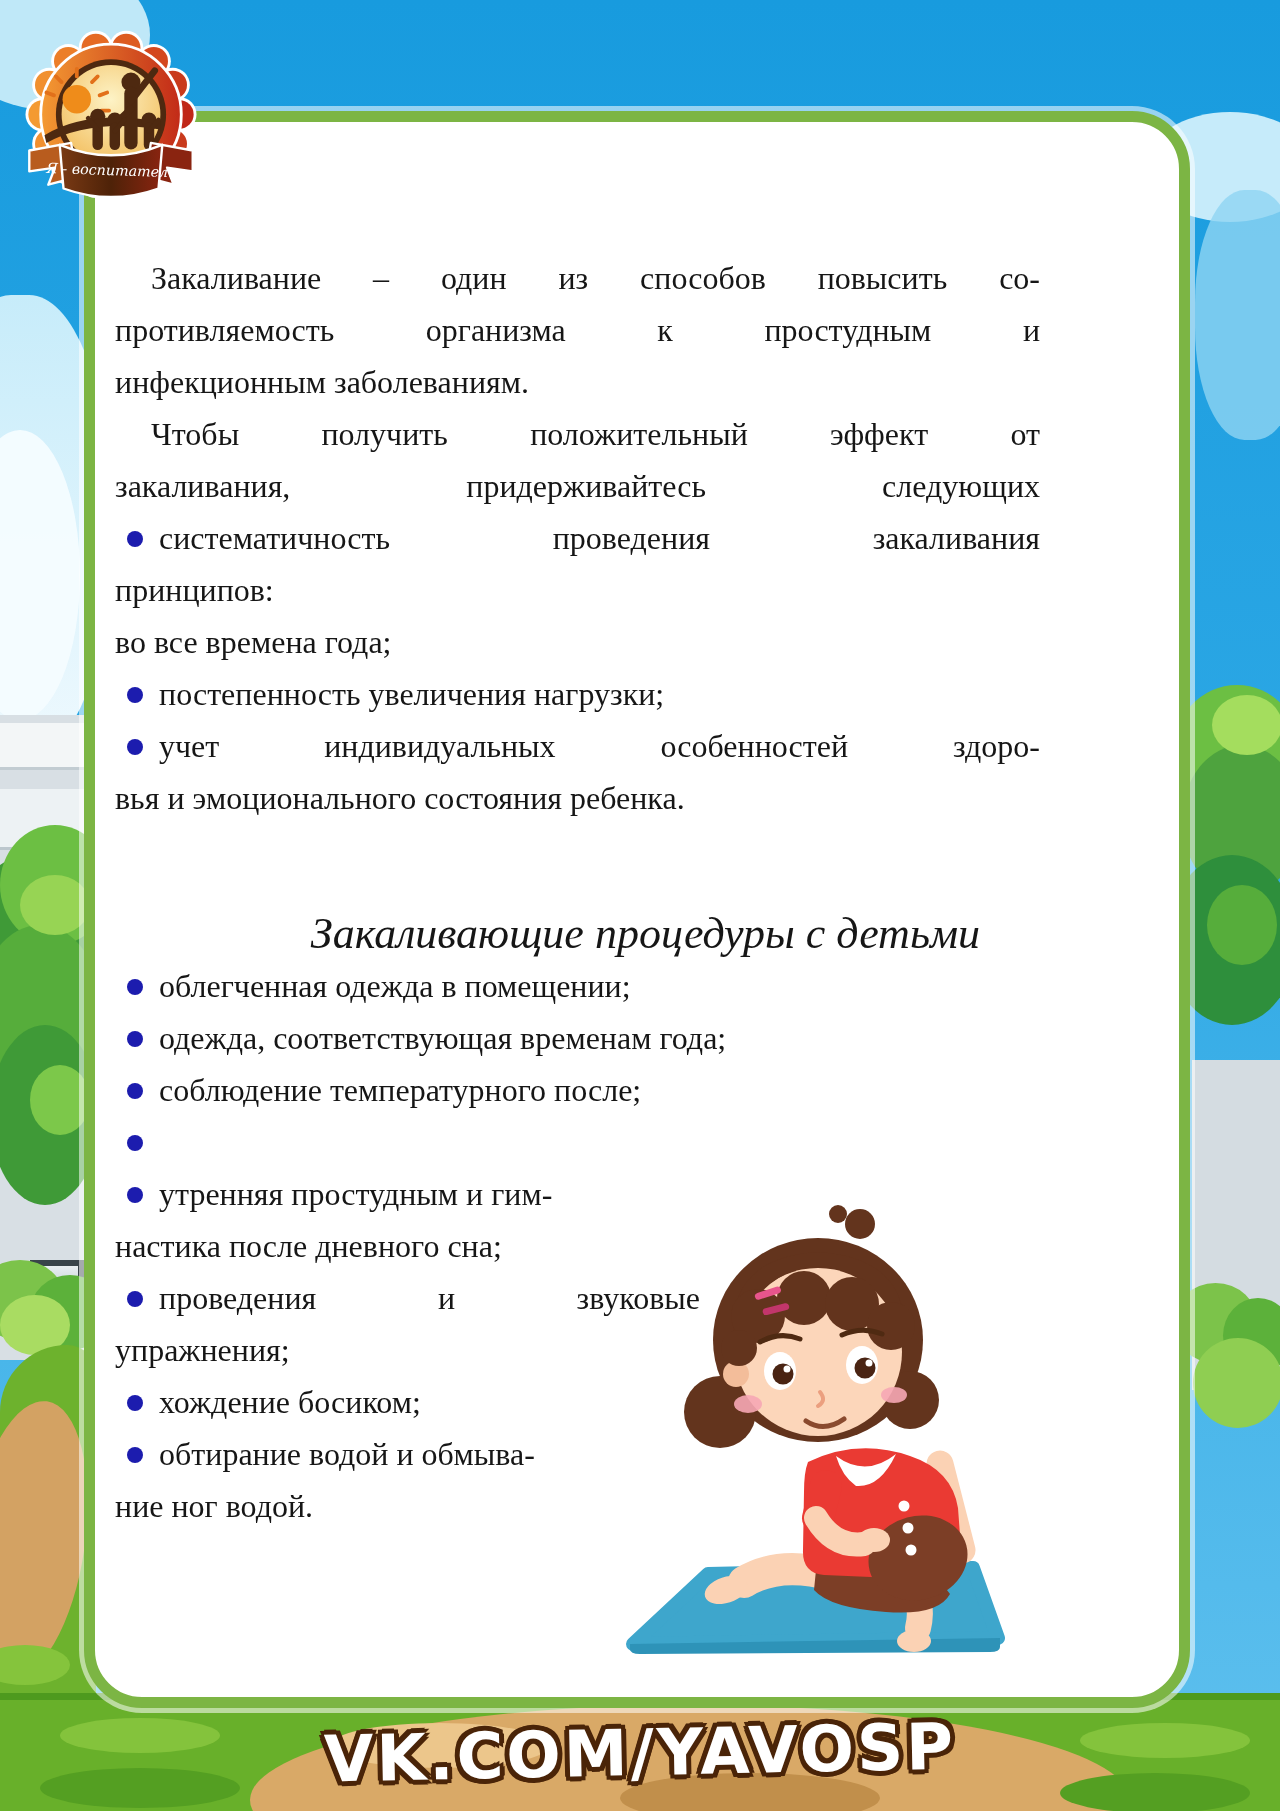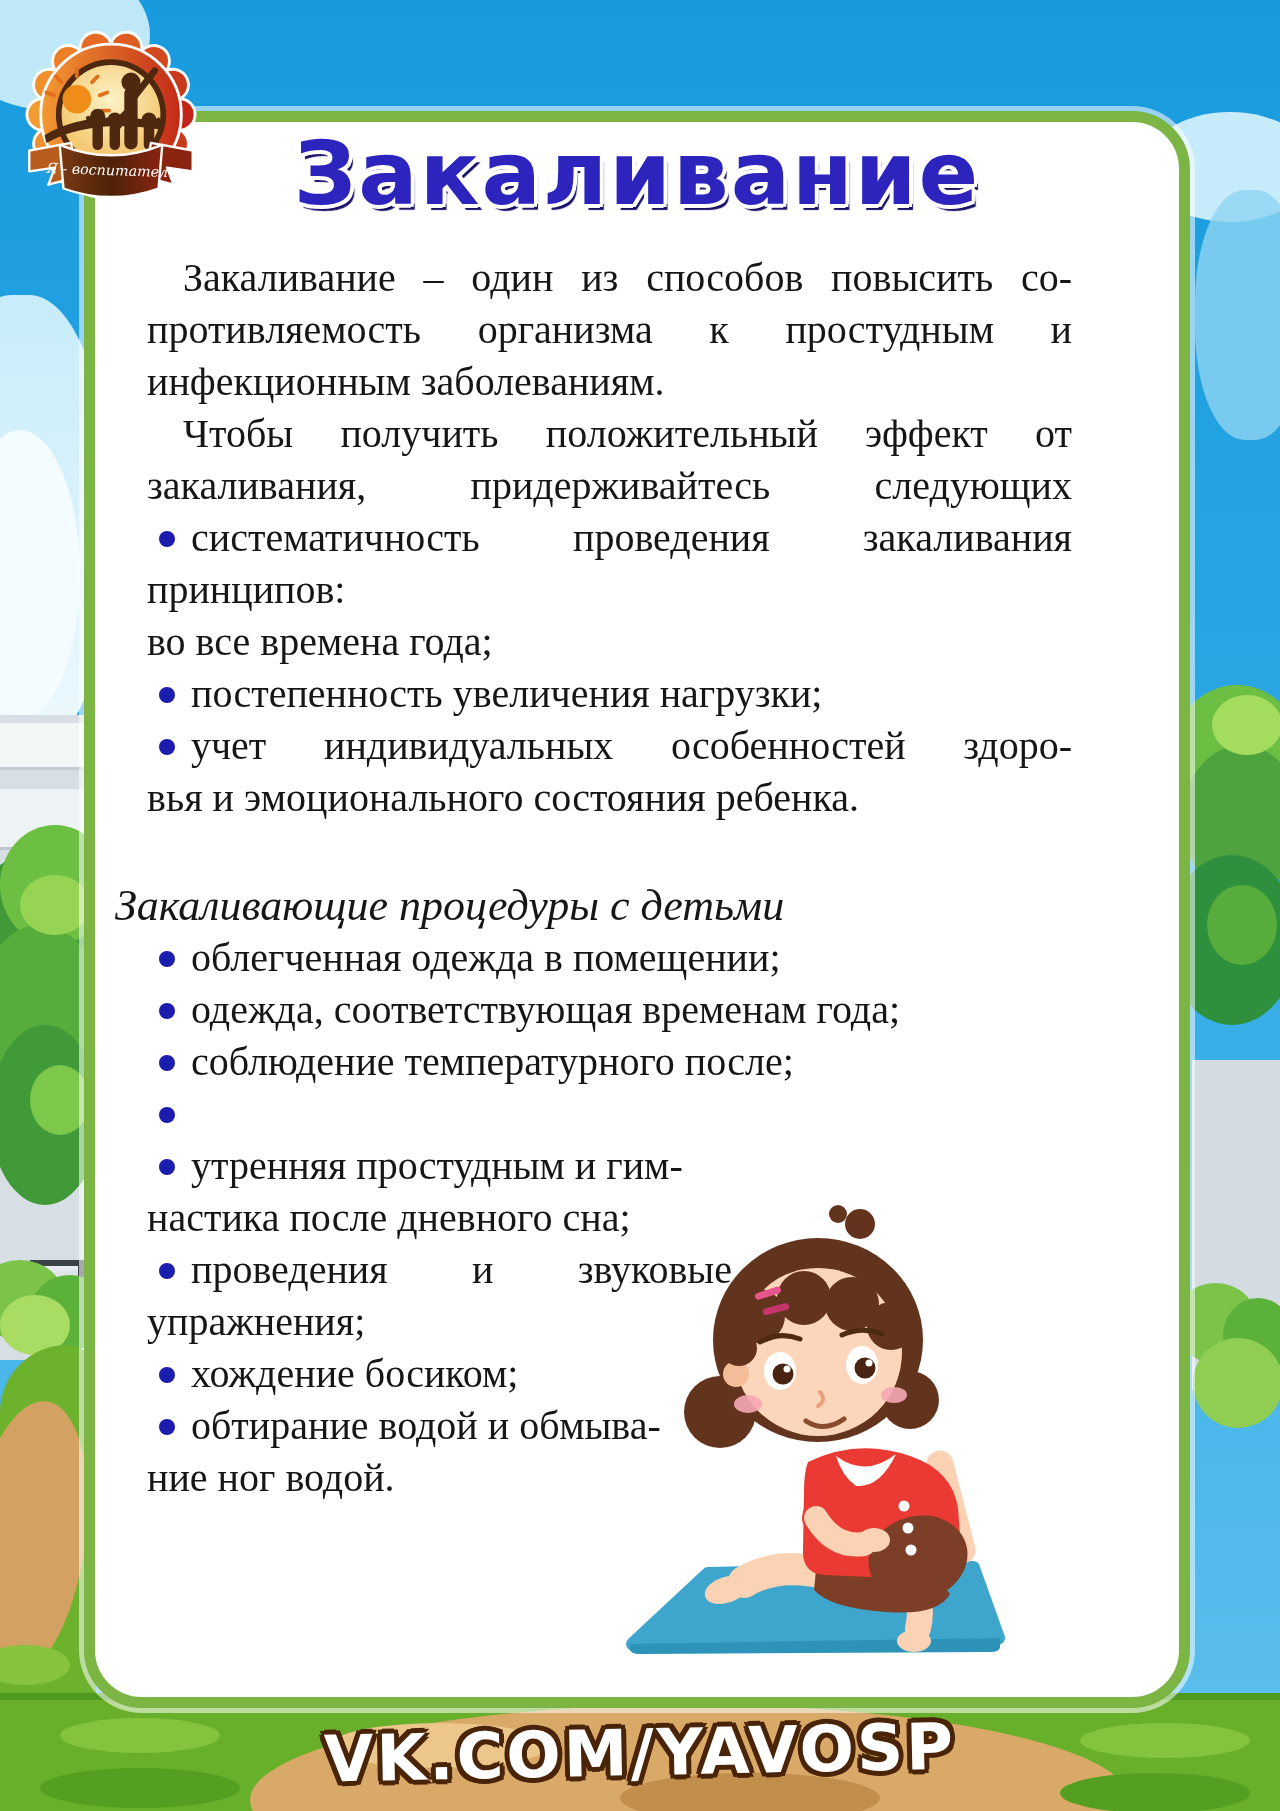--- a/index.html
+++ b/index.html
@@ -139,7 +139,6 @@
   </div>
 
   <div class="card">
-    <div class="title">Закаливание</div>
 
     <div class="txt">
       <div class="ln ind jf"><span>Закаливание – один из способов повысить со-</span></div>

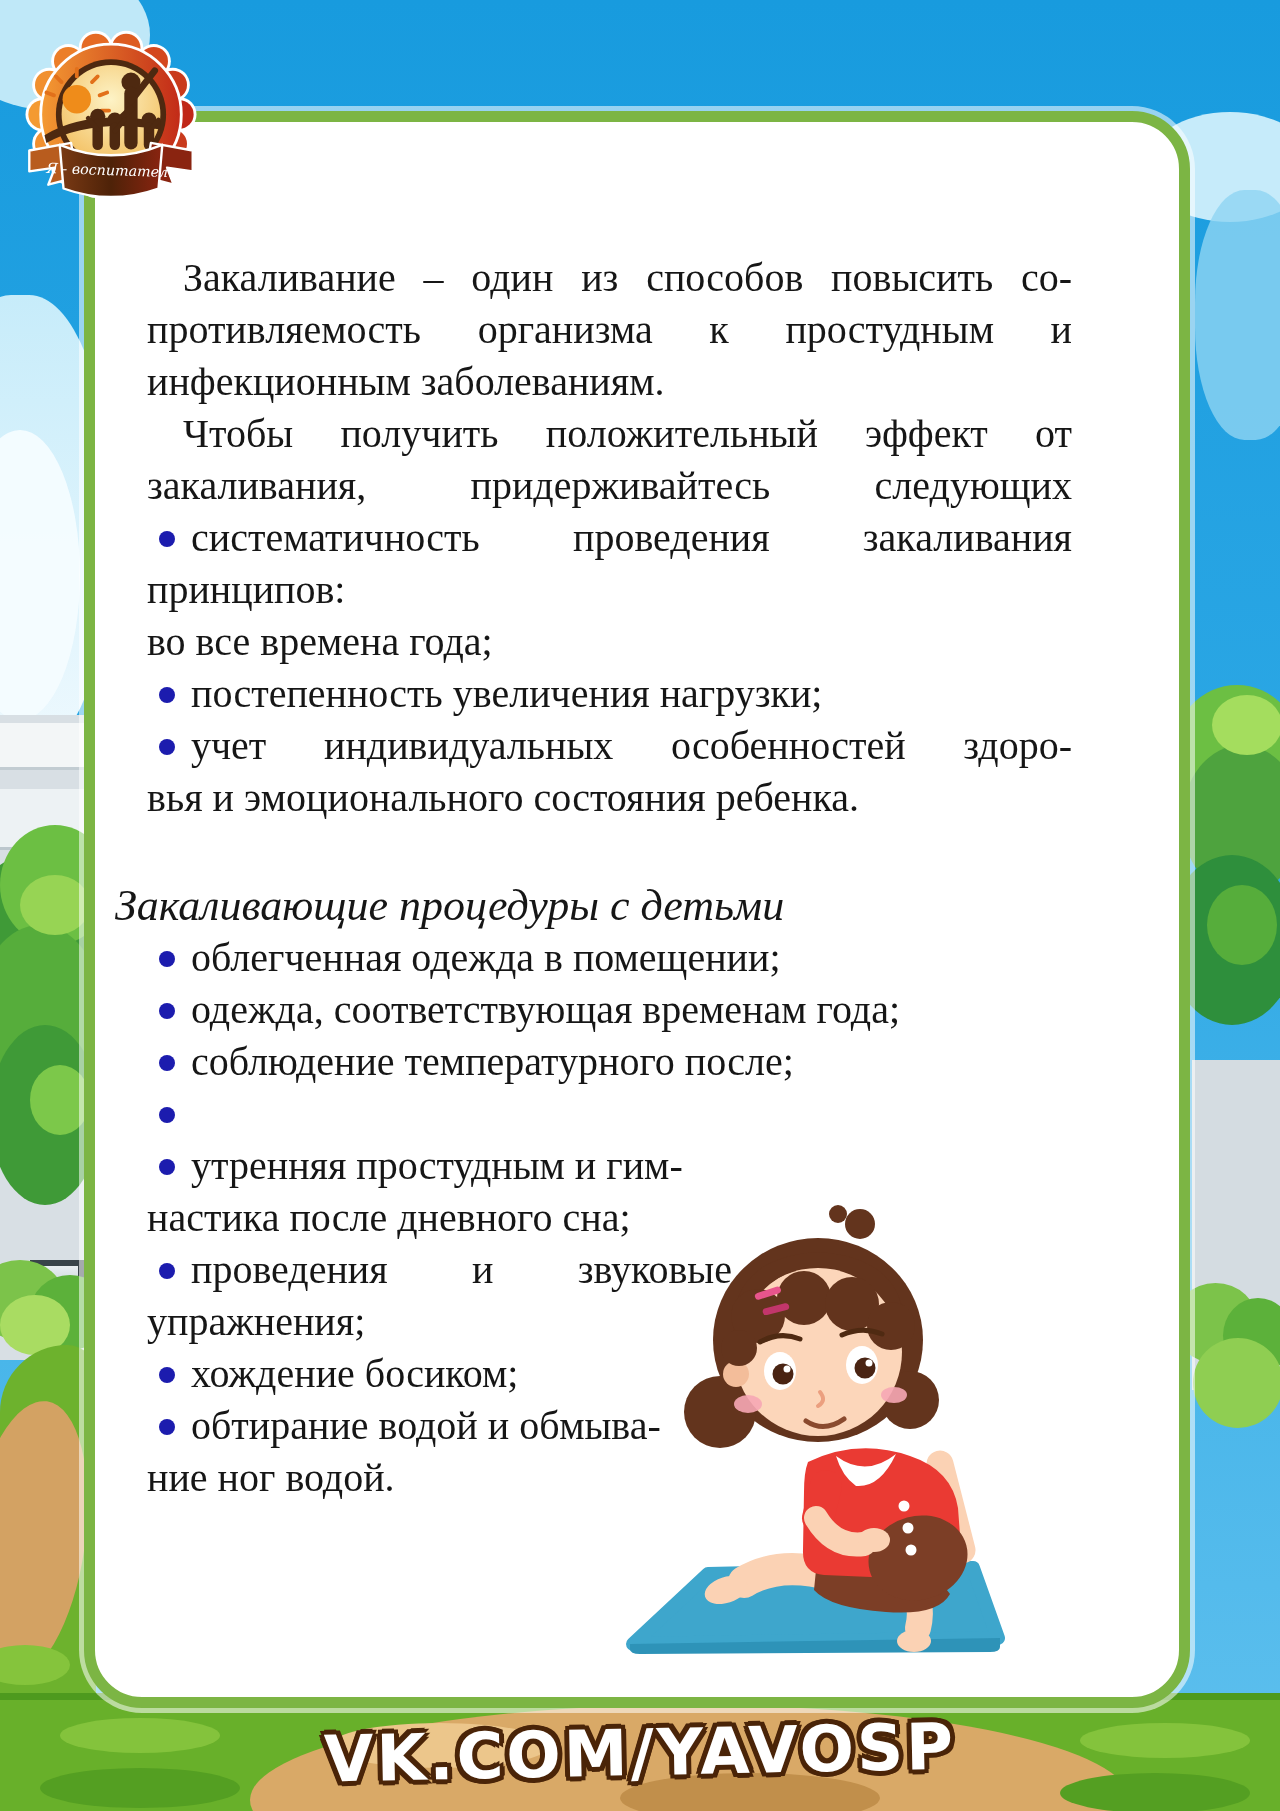--- a/index.html
+++ b/index.html
@@ -51,7 +51,7 @@
                      -3px -3px 0 #fff,3px 3px 0 #fff,-3px 3px 0 #fff,3px -3px 0 #fff,
                      4px 6px 1px #171066;}
   .txt{position:absolute;left:20px;top:130px;width:930px;color:#161616;}
-  .ln{box-sizing:border-box;width:925px;line-height:52px;font-size:40px;height:52px;margin-left:32px;}
+  .ln{box-sizing:border-box;width:925px;line-height:52px;font-size:32px;height:52px;}
   .jf{text-align:justify;text-align-last:justify;}
   .ind{padding-left:36px;}
   .nw{width:585px;}

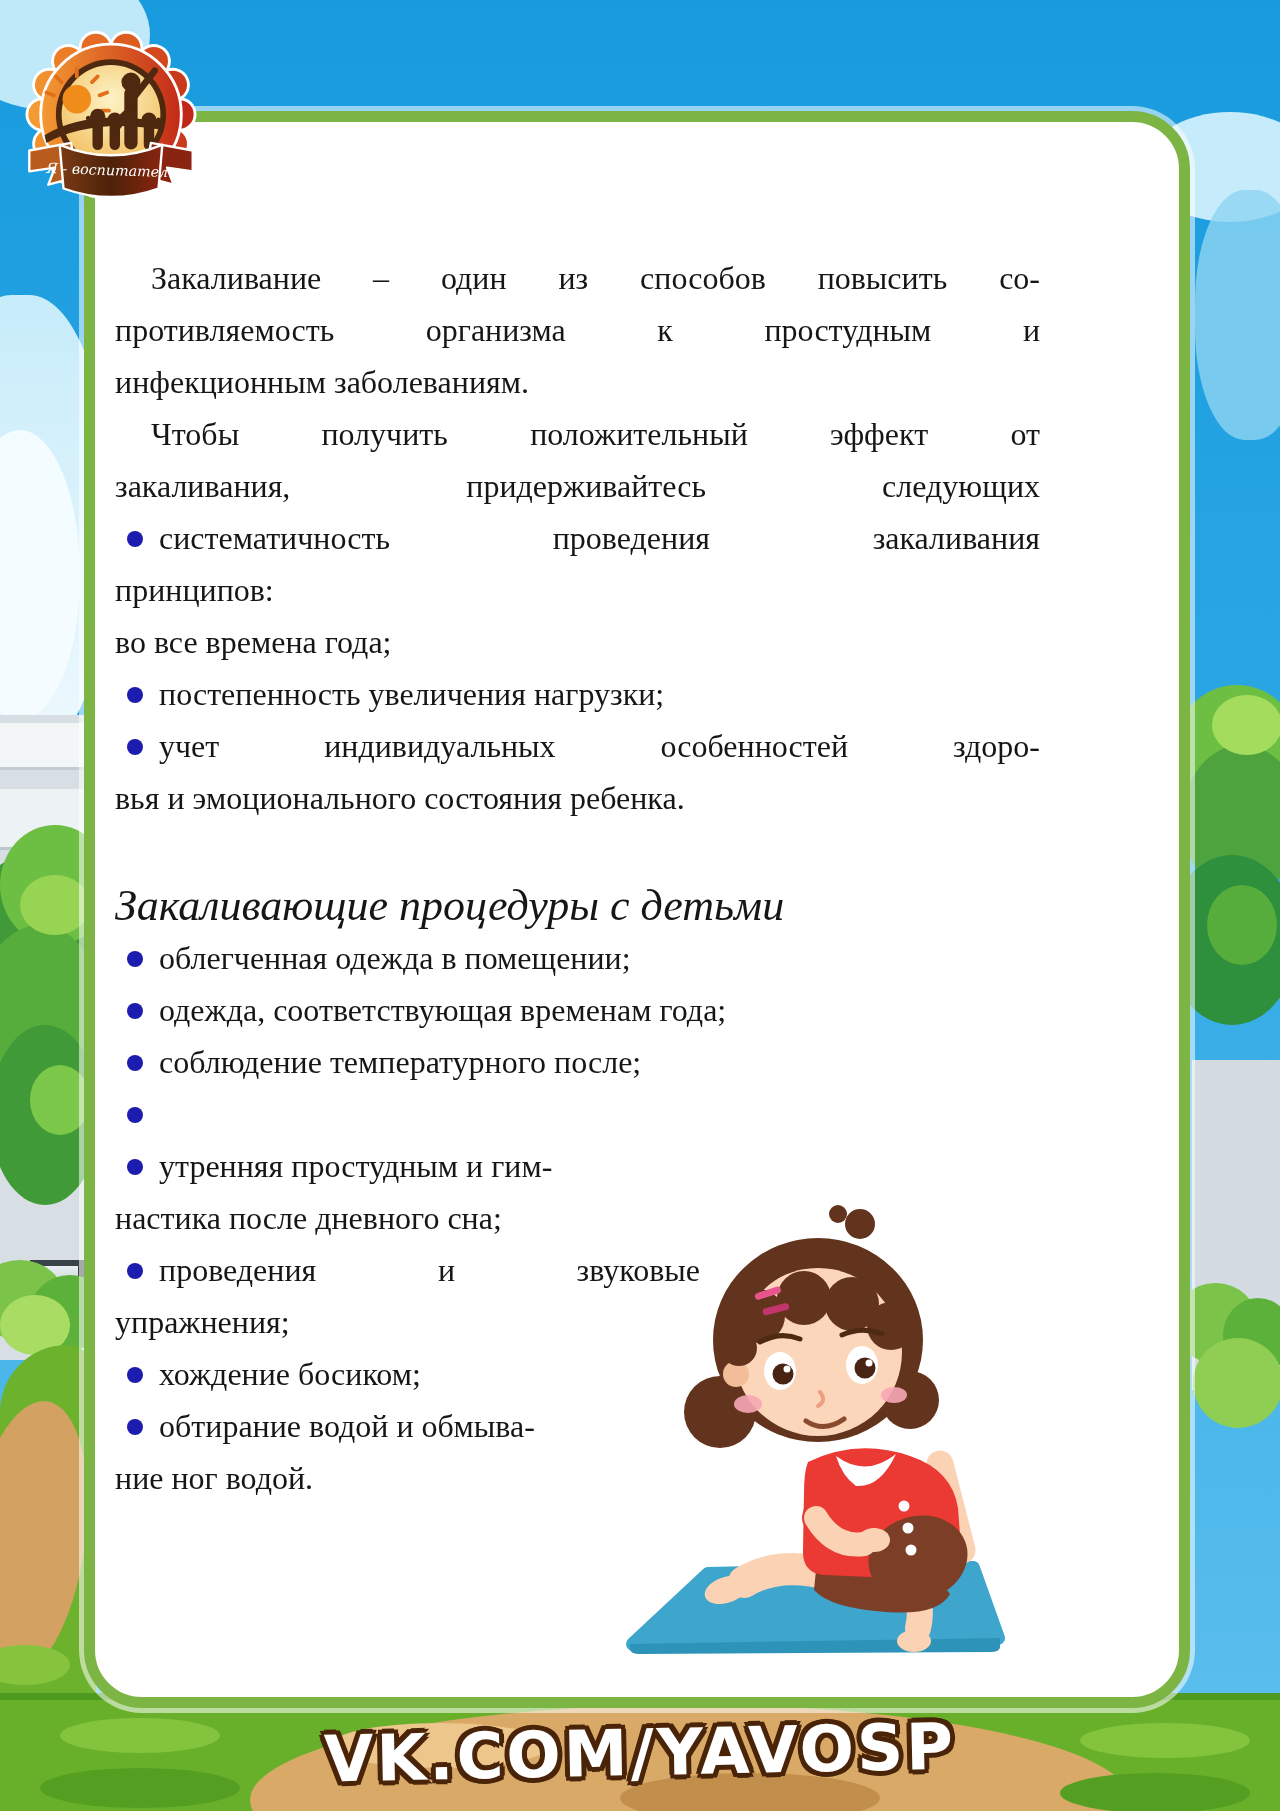--- a/index.html
+++ b/index.html
@@ -55,8 +55,8 @@
   .jf{text-align:justify;text-align-last:justify;}
   .ind{padding-left:36px;}
   .nw{width:585px;}
-  .hd{box-sizing:border-box;width:925px;margin-top:56px;line-height:52px;height:52px;
-      font-size:44px;font-style:italic;text-align:left;padding-right:60px;}
+  .hd{box-sizing:border-box;width:925px;margin-top:84px;line-height:52px;height:52px;
+      font-size:44px;font-style:italic;text-align:right;padding-right:60px;}
   .dot{display:inline-block;width:16px;height:16px;background:#1c1cae;border-radius:50%;
        margin:0 16px 0 12px;vertical-align:middle;transform:translateY(-3px);}
 

